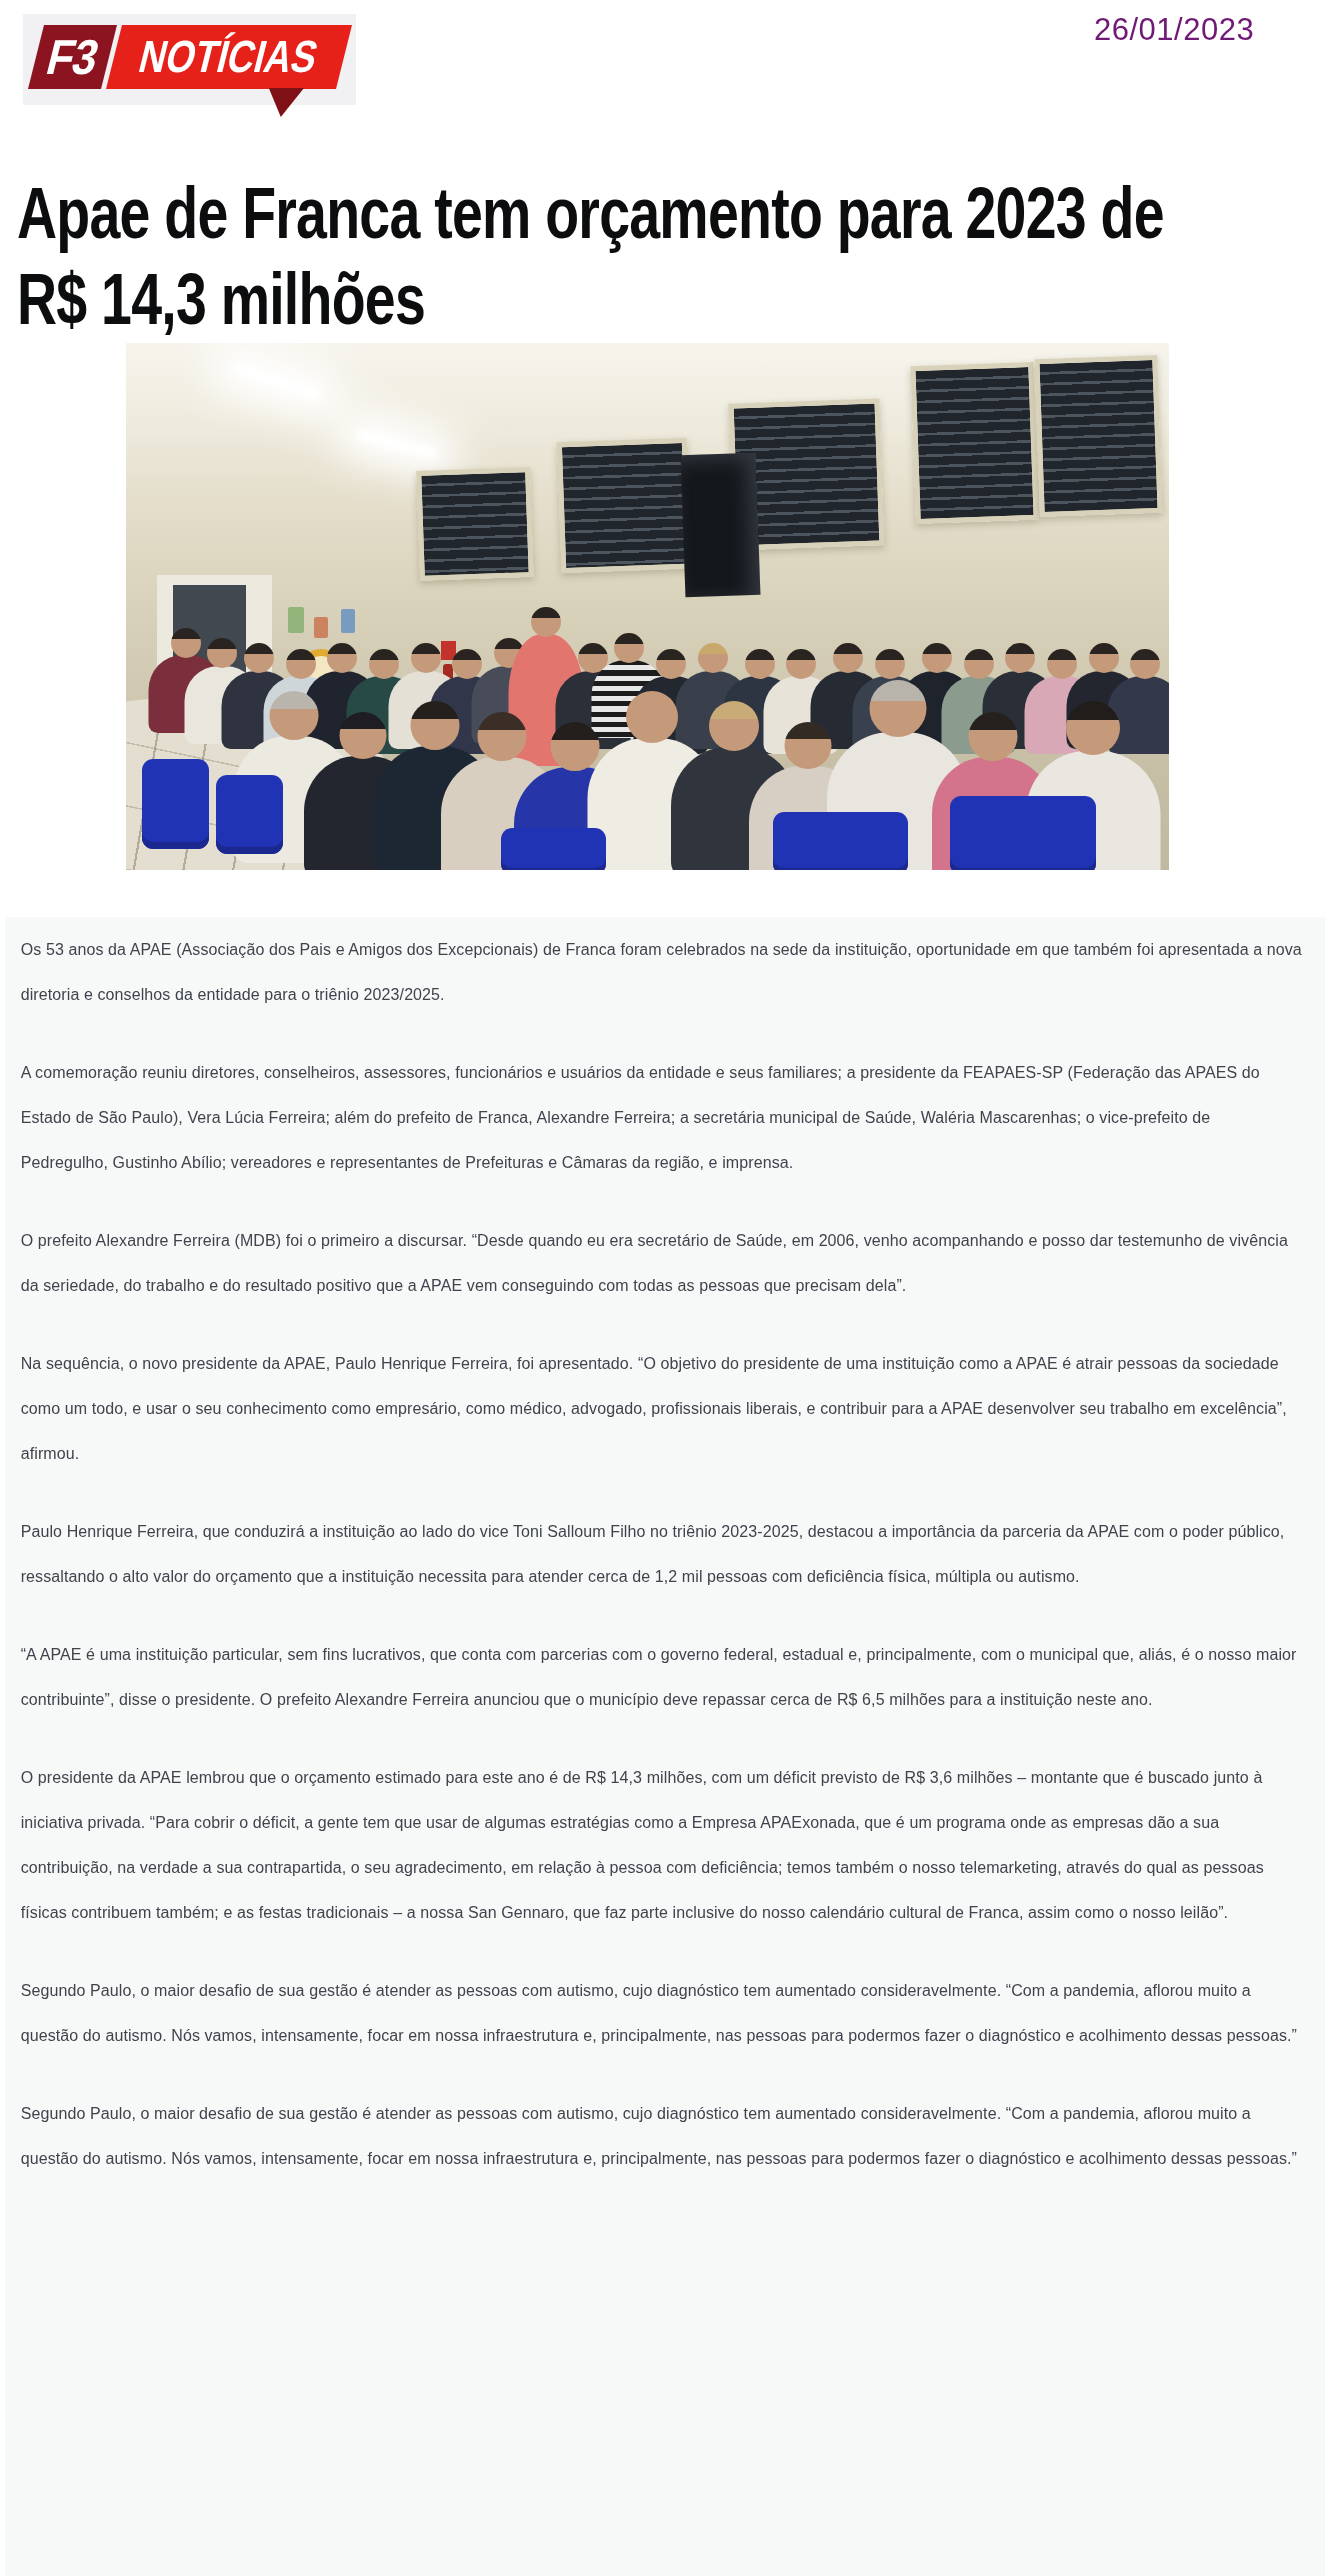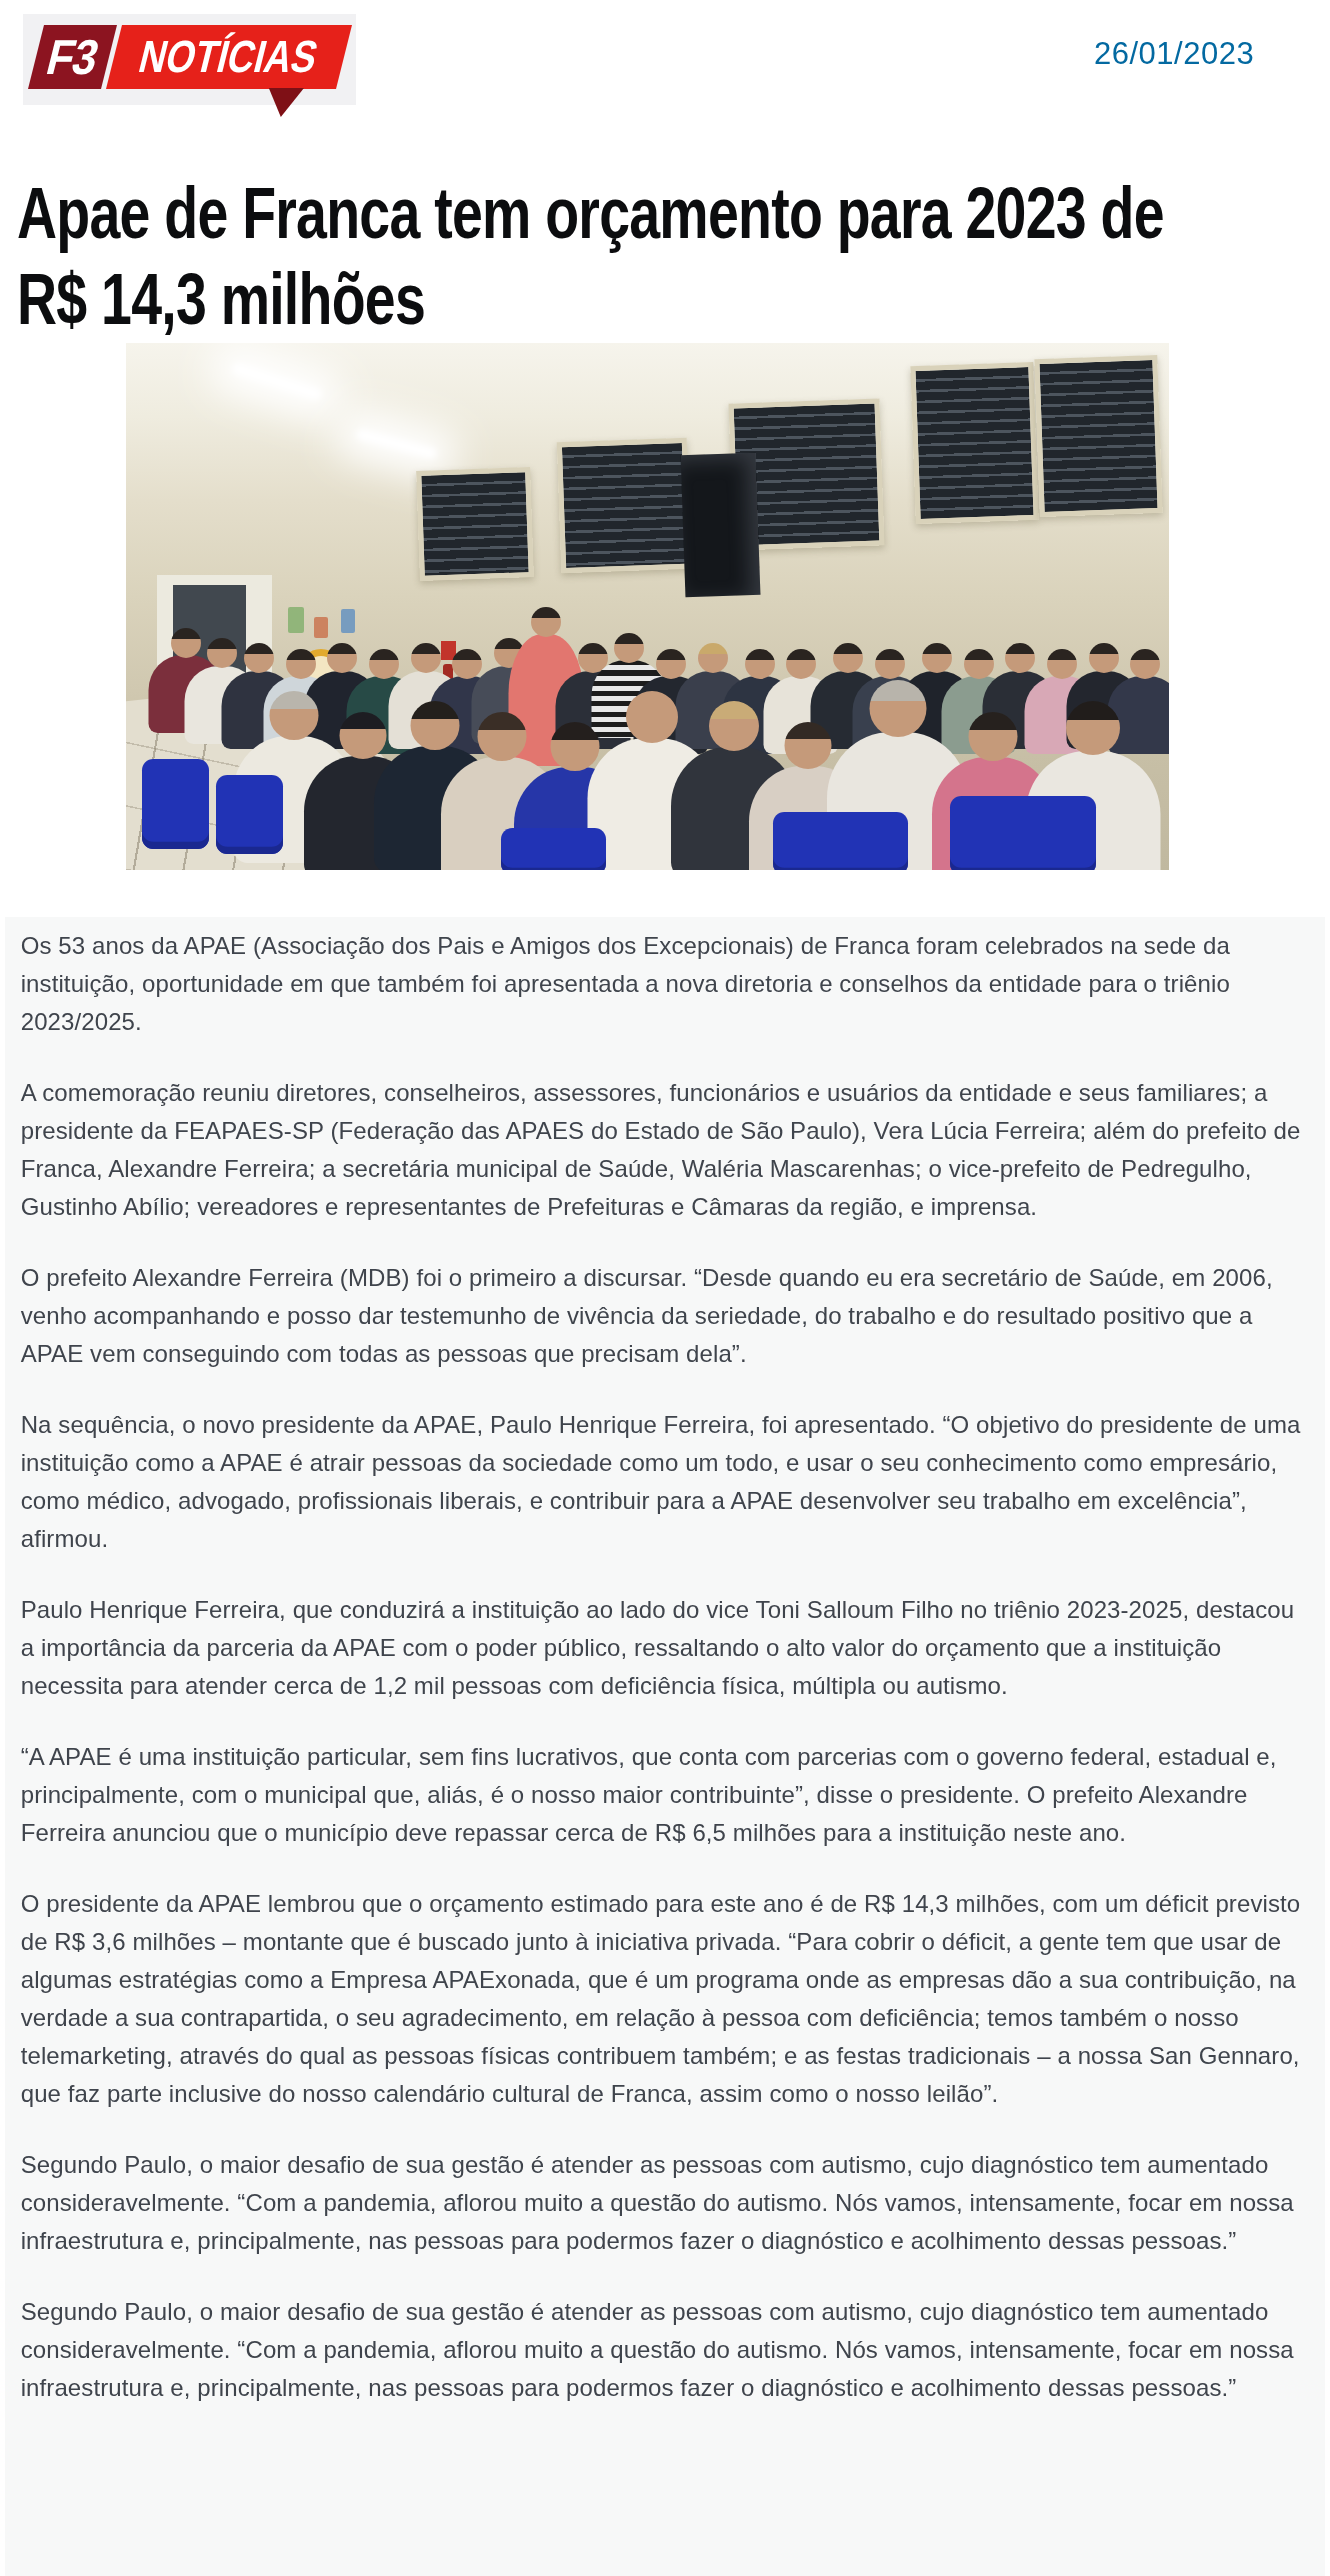--- a/index.html
+++ b/index.html
@@ -36,8 +36,8 @@
     background:#7f1016;clip-path:polygon(12% 0,100% 0,42% 100%);
   }
   .page-date{
-    position:absolute;left:1094px;top:36px;
-    font-size:31px;color:#0369a1;letter-spacing:0.5px;
+    position:absolute;left:1094px;top:12px;
+    font-size:31px;color:#701a75;letter-spacing:0.5px;
   }
   
   .headline{

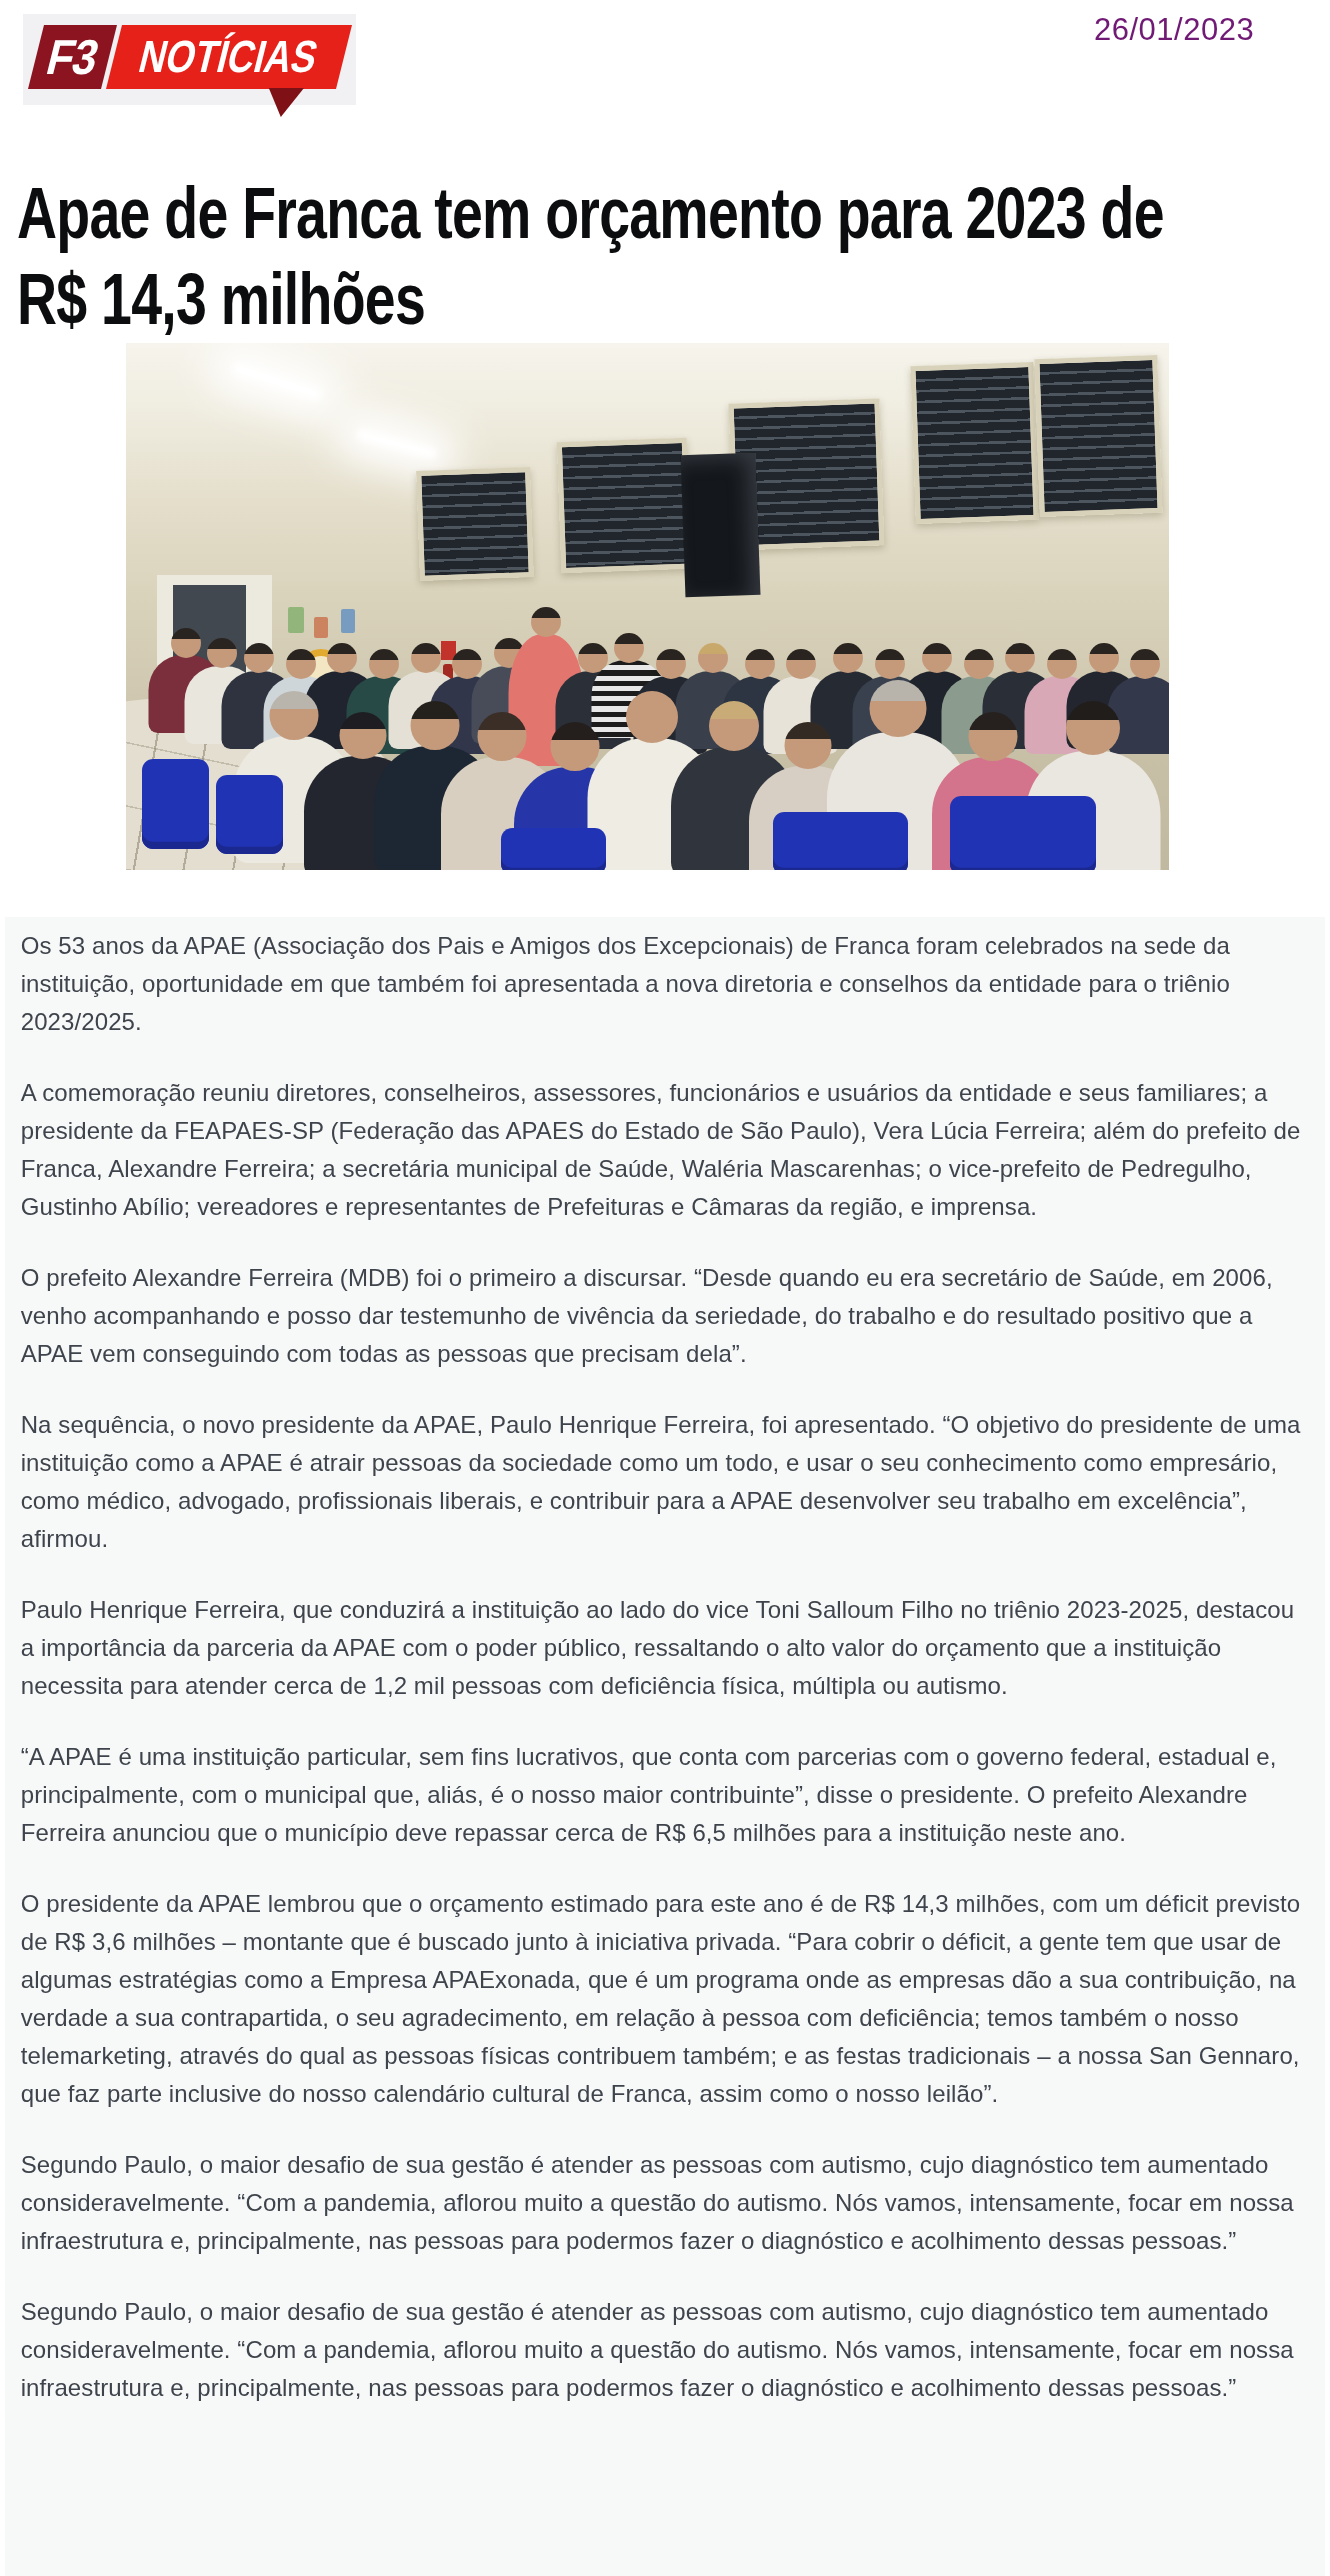--- a/index.html
+++ b/index.html
@@ -98,7 +98,7 @@
     padding:10.3px 23px 20.6px 15.5px;
   }
   .article p{
-    margin:0 0 33px 0;font-size:24px;line-height:38px;color:#3f444c;
+    margin:0 0 33px 0;font-size:16px;line-height:45px;color:#3f444c;
     letter-spacing:0.1px;
   }
 </style>

